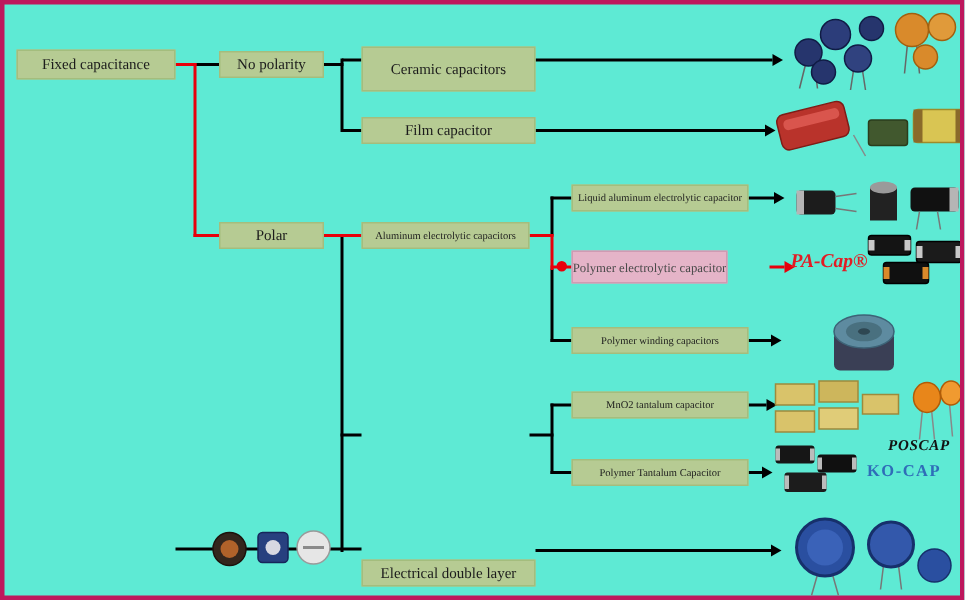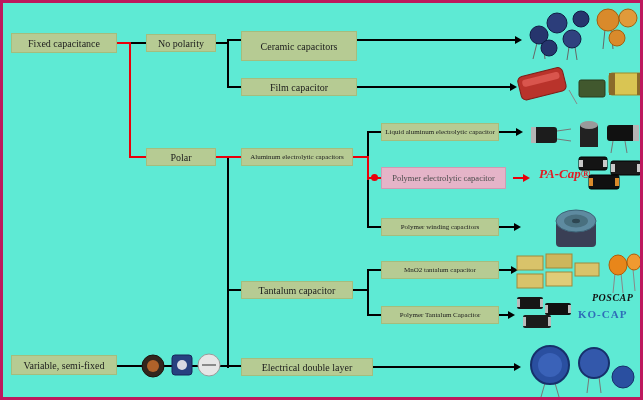--- a/index.html
+++ b/index.html
@@ -86,7 +86,7 @@
   <div class="node" style="left:238px;top:75px;width:116px;height:18px">Film capacitor</div>
   <div class="node sm" style="left:238px;top:145px;width:112px;height:18px">Aluminum electrolytic capacitors</div>
   <div class="node sm" style="left:378px;top:120px;width:118px;height:18px">Liquid aluminum electrolytic capacitor</div>
-  <div class="node highlight" style="left:378px;top:164px;width:125px;height:22px">Polymer electrolytic capacitor</div>
+  <div class="node highlight" style="left:378px;top:164px;width:104px;height:22px">Polymer electrolytic capacitor</div>
   <div class="node sm" style="left:378px;top:215px;width:118px;height:18px">Polymer winding capacitors</div>
   <div class="node" style="left:238px;top:278px;width:112px;height:18px">Tantalum capacitor</div>
   <div class="node sm" style="left:378px;top:258px;width:118px;height:18px">MnO2 tantalum capacitor</div>

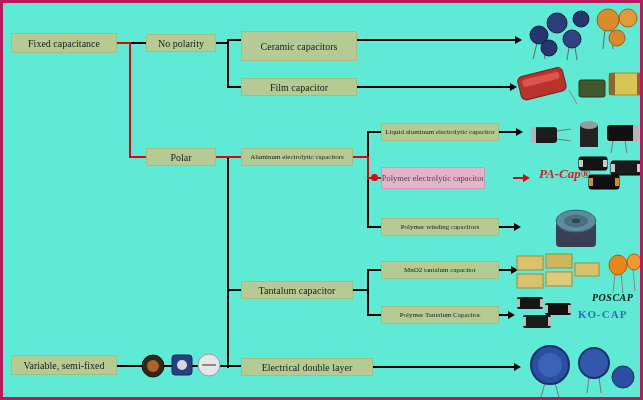--- a/index.html
+++ b/index.html
@@ -144,7 +144,7 @@
     </svg>
   </div>
 
-  <div class="logo-pacap" style="left:536px;top:163px">PA-Cap®</div>
+  <div class="logo-pacap" style="left:524px;top:163px">PA-Cap®</div>
 
   <div class="photo" style="left:574px;top:152px">
     <svg width="68" height="38" viewBox="0 0 68 38">

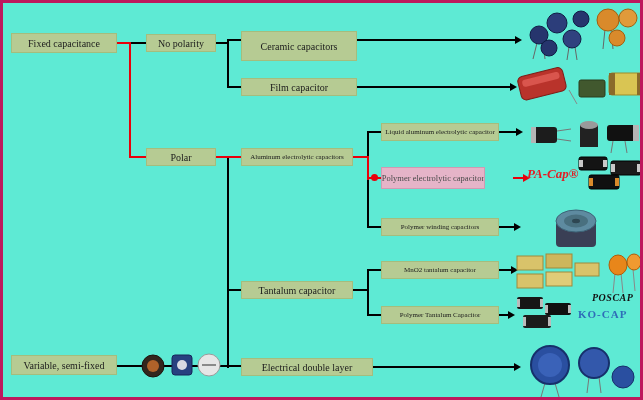--- a/index.html
+++ b/index.html
@@ -88,7 +88,6 @@
   <div class="node sm" style="left:378px;top:120px;width:118px;height:18px">Liquid aluminum electrolytic capacitor</div>
   <div class="node highlight" style="left:378px;top:164px;width:104px;height:22px">Polymer electrolytic capacitor</div>
   <div class="node sm" style="left:378px;top:215px;width:118px;height:18px">Polymer winding capacitors</div>
-  <div class="node" style="left:238px;top:278px;width:112px;height:18px">Tantalum capacitor</div>
   <div class="node sm" style="left:378px;top:258px;width:118px;height:18px">MnO2 tantalum capacitor</div>
   <div class="node sm" style="left:378px;top:303px;width:118px;height:18px">Polymer Tantalum Capacitor</div>
   <div class="node" style="left:8px;top:352px;width:106px;height:20px">Variable, semi-fixed</div>

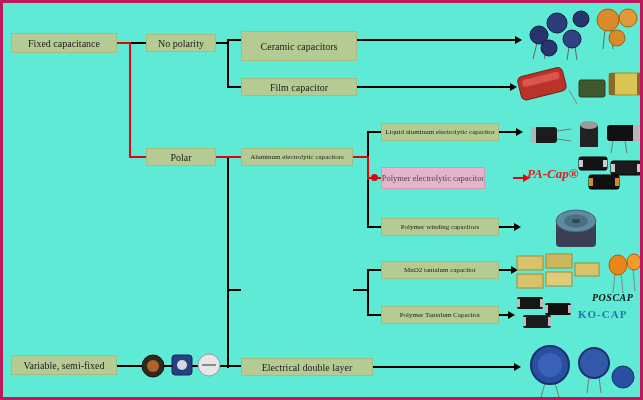--- a/index.html
+++ b/index.html
@@ -90,7 +90,6 @@
   <div class="node sm" style="left:378px;top:215px;width:118px;height:18px">Polymer winding capacitors</div>
   <div class="node sm" style="left:378px;top:258px;width:118px;height:18px">MnO2 tantalum capacitor</div>
   <div class="node sm" style="left:378px;top:303px;width:118px;height:18px">Polymer Tantalum Capacitor</div>
-  <div class="node" style="left:8px;top:352px;width:106px;height:20px">Variable, semi-fixed</div>
   <div class="node" style="left:238px;top:355px;width:132px;height:18px">Electrical double layer</div>
 
   <div class="photo" style="left:516px;top:2px">

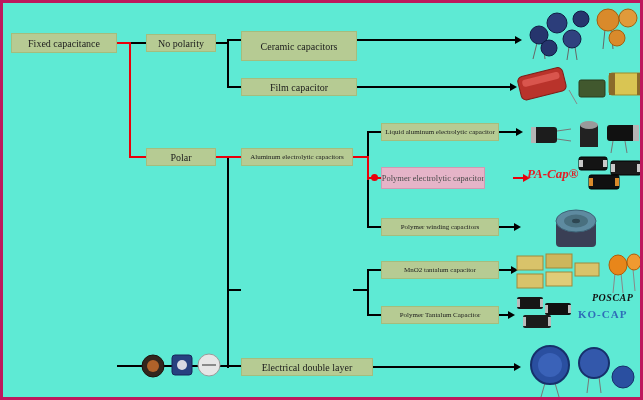--- a/index.html
+++ b/index.html
@@ -90,7 +90,7 @@
   <div class="node sm" style="left:378px;top:215px;width:118px;height:18px">Polymer winding capacitors</div>
   <div class="node sm" style="left:378px;top:258px;width:118px;height:18px">MnO2 tantalum capacitor</div>
   <div class="node sm" style="left:378px;top:303px;width:118px;height:18px">Polymer Tantalum Capacitor</div>
-  <div class="node" style="left:238px;top:355px;width:132px;height:18px">Electrical double layer</div>
+  <div class="node" style="left:238px;top:370px;width:116px;height:18px">Electrical double layer</div>
 
   <div class="photo" style="left:516px;top:2px">
     <svg width="126" height="56" viewBox="0 0 126 56">

